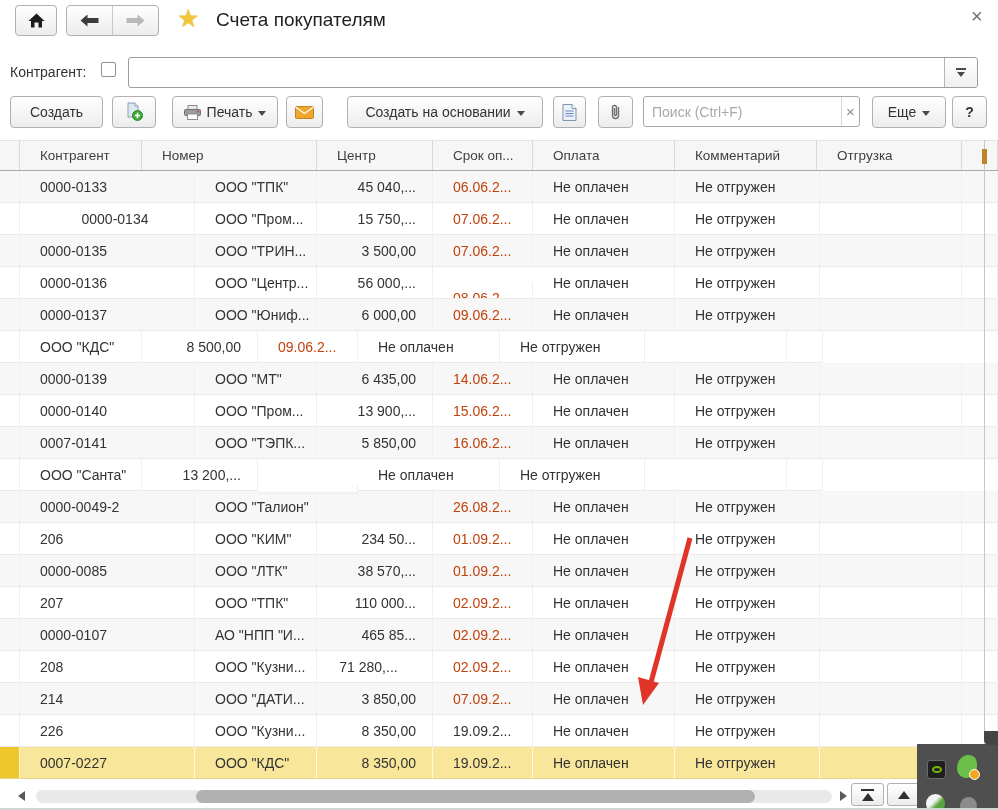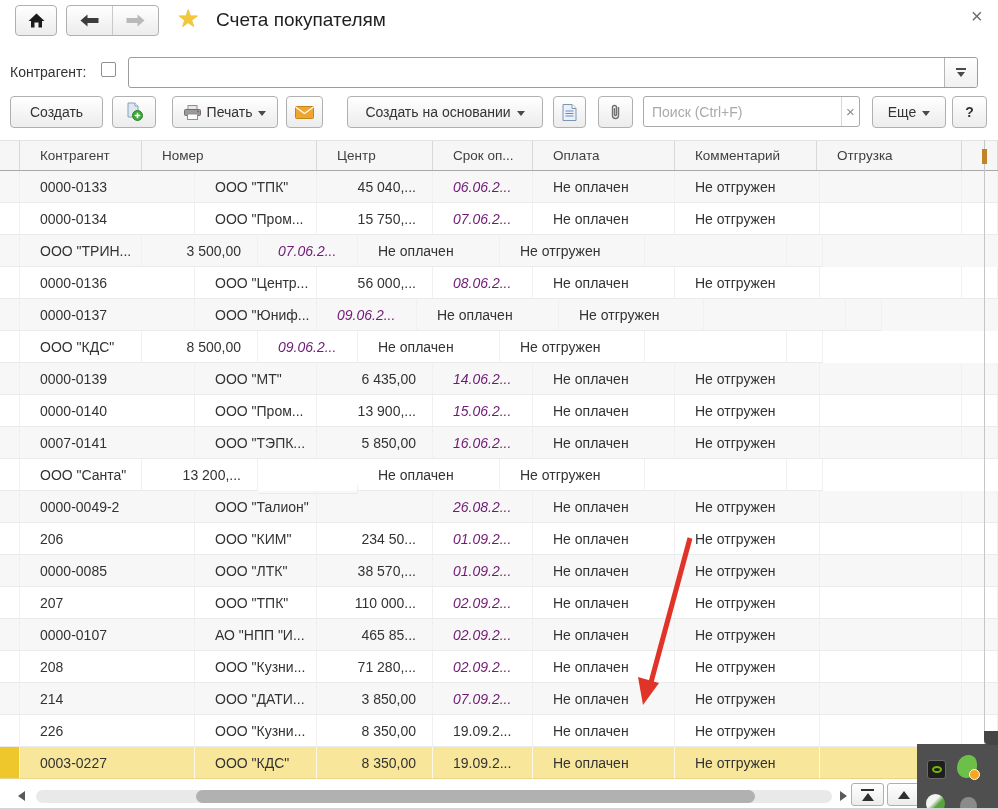--- a/index.html
+++ b/index.html
@@ -61,7 +61,7 @@
   .cell { border-right:1px solid #f0f0f0; border-bottom:1px solid #ebebeb;
           padding:8px 4px 0 20px; font-size:14px; color:#333; white-space:nowrap; overflow:hidden; }
   .cell.amount { text-align:right; padding:8px 16px 0 4px; }
-  .cell.due.overdue { color:#701a75;font-style:italic; }
+  .cell.due.overdue { color:#c2410c; }
   .cell.marker { padding:0; }
   .row.hl, .row.hl.alt { background:#f8e69b; }
   .row.hl .cell { border-right-color:rgba(255,255,255,.75); border-bottom-color:#e8d58a; }

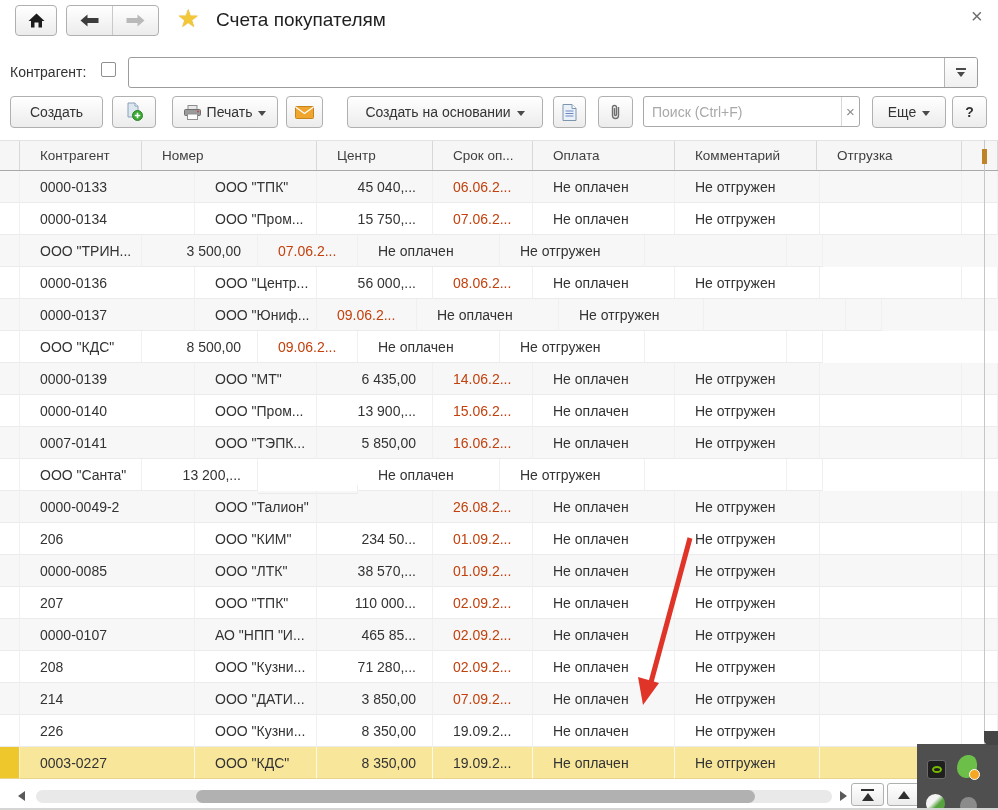--- a/index.html
+++ b/index.html
@@ -225,7 +225,7 @@
       </div>
       <div class="row">
         <div class="cell marker" style="width: 20px;"></div>
-        <div class="cell number" style="width: 175px;">0000-0134</div>
+        <div class="cell number" style="width: 175px; text-align: center;">0000-0134</div>
         <div class="cell counterparty" style="width: 122px;">ООО "Пром...</div>
         <div class="cell amount" style="width: 116px;">15 750,...</div>
         <div class="cell due overdue" style="width: 100px;">07.06.2...</div>

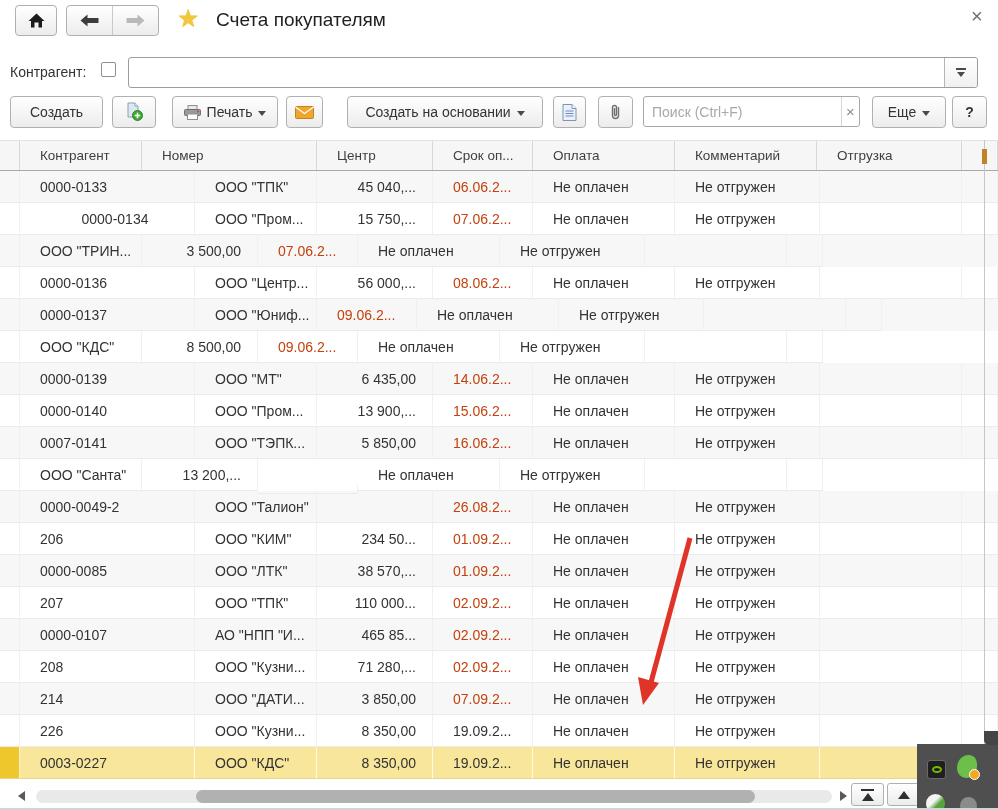--- a/index.html
+++ b/index.html
@@ -236,6 +236,7 @@
       </div>
       <div class="row alt">
         <div class="cell marker" style="width: 20px;"></div>
+        <div class="cell number" style="width: 175px;">0000-0135</div>
         <div class="cell counterparty" style="width: 122px;">ООО "ТРИН...</div>
         <div class="cell amount" style="width: 116px;">3 500,00</div>
         <div class="cell due overdue" style="width: 100px;">07.06.2...</div>

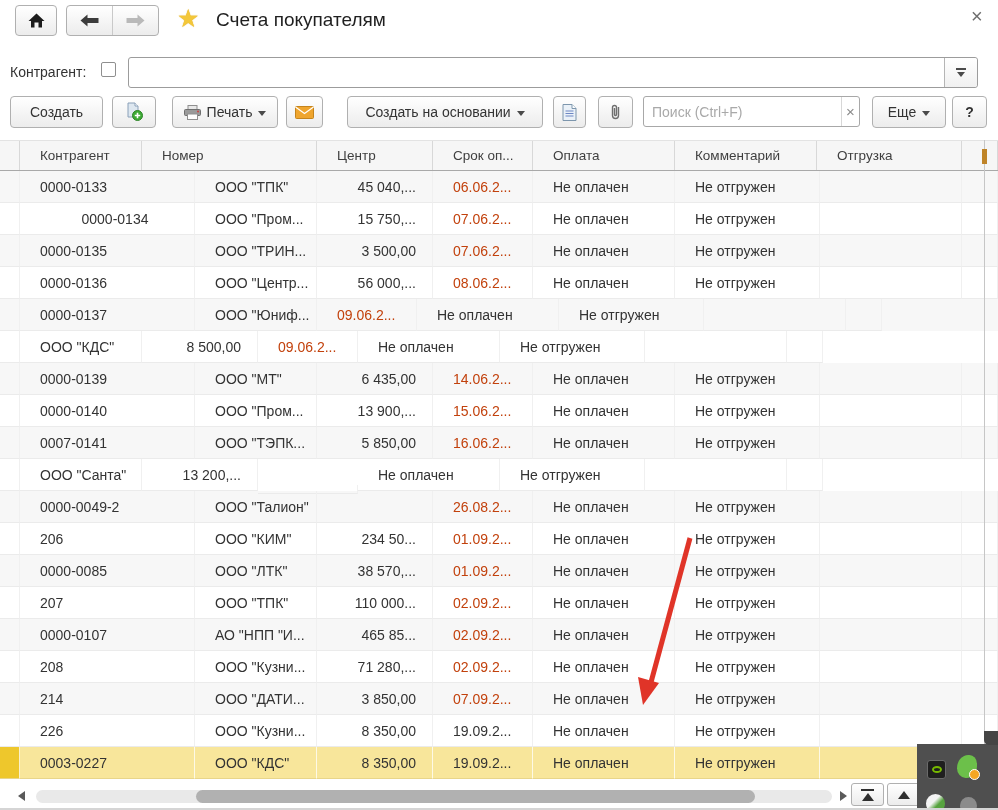--- a/index.html
+++ b/index.html
@@ -250,7 +250,7 @@
         <div class="cell number" style="width: 175px;">0000-0136</div>
         <div class="cell counterparty" style="width: 122px;">ООО "Центр...</div>
         <div class="cell amount" style="width: 116px;">56 000,...</div>
-        <div class="cell due overdue" style="width: 100px;">08.06.2...</div>
+        <div class="cell due overdue" style="width: 100px; margin-top: 15px;">08.06.2...</div>
         <div class="cell payment" style="width: 142px;">Не оплачен</div>
         <div class="cell shipment" style="width: 145px;">Не отгружен</div>
         <div class="cell comment" style="width: 142px;"></div>

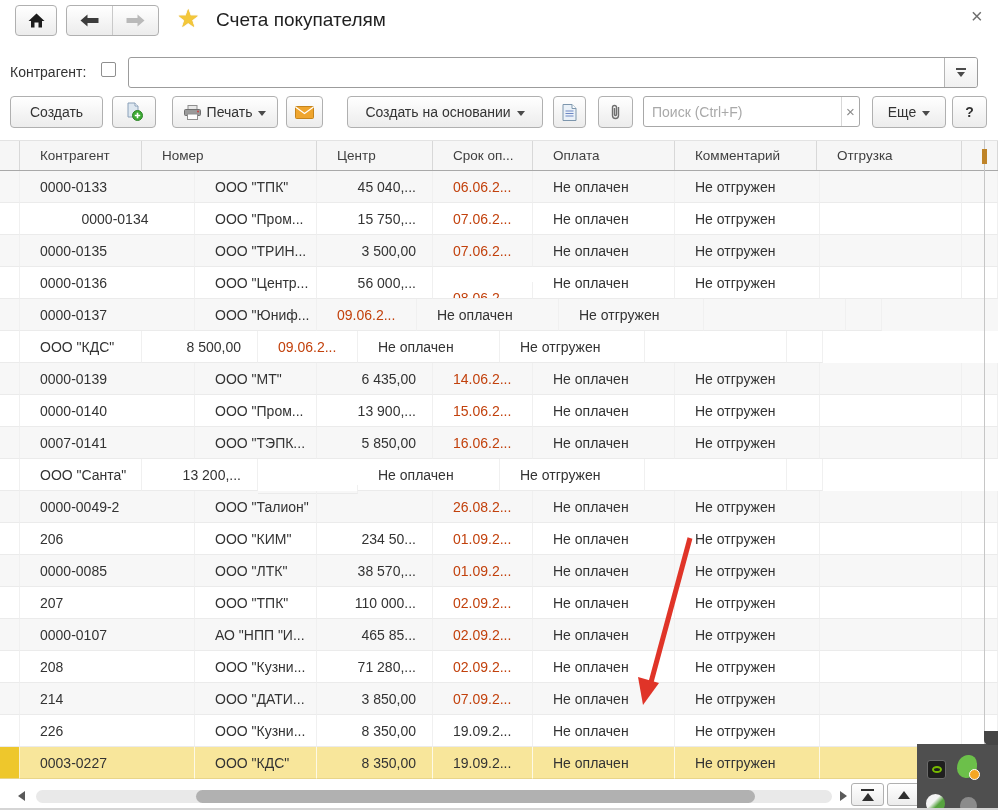--- a/index.html
+++ b/index.html
@@ -260,6 +260,7 @@
         <div class="cell marker" style="width: 20px;"></div>
         <div class="cell number" style="width: 175px;">0000-0137</div>
         <div class="cell counterparty" style="width: 122px;">ООО "Юниф...</div>
+        <div class="cell amount" style="width: 116px;">6 000,00</div>
         <div class="cell due overdue" style="width: 100px;">09.06.2...</div>
         <div class="cell payment" style="width: 142px;">Не оплачен</div>
         <div class="cell shipment" style="width: 145px;">Не отгружен</div>

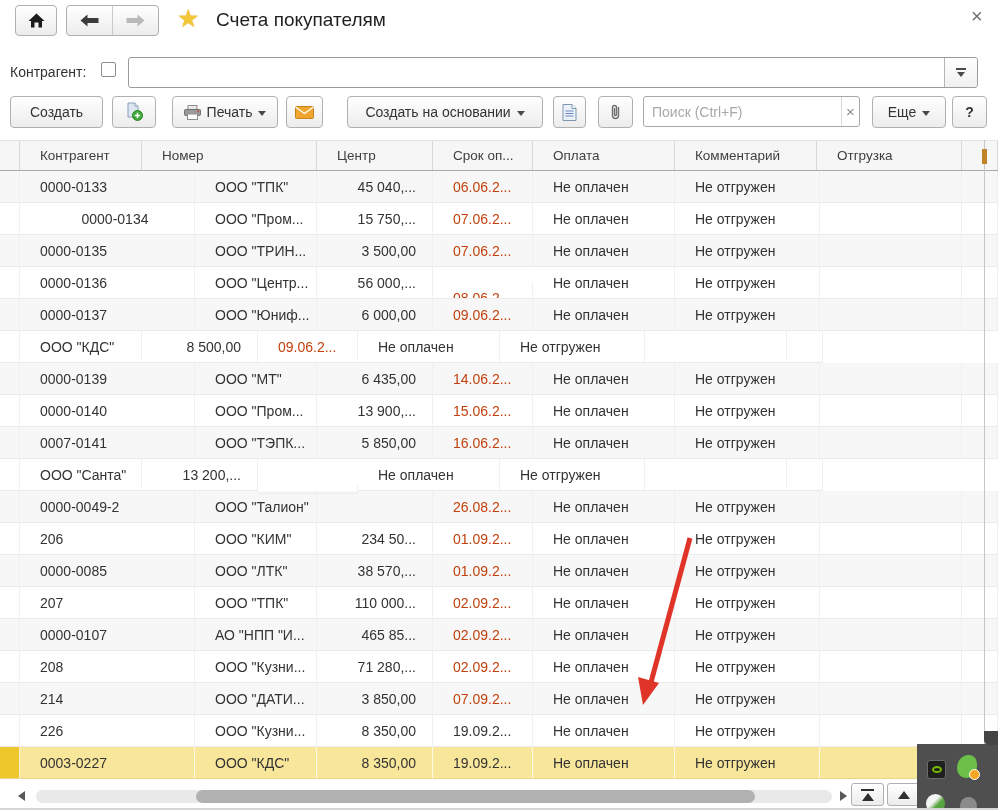--- a/index.html
+++ b/index.html
@@ -379,7 +379,7 @@
         <div class="cell marker" style="width: 20px;"></div>
         <div class="cell number" style="width: 175px;">208</div>
         <div class="cell counterparty" style="width: 122px;">ООО "Кузни...</div>
-        <div class="cell amount" style="width: 116px;">71 280,...</div>
+        <div class="cell amount" style="width: 116px; text-align: center;">71 280,...</div>
         <div class="cell due overdue" style="width: 100px;">02.09.2...</div>
         <div class="cell payment" style="width: 142px;">Не оплачен</div>
         <div class="cell shipment" style="width: 145px;">Не отгружен</div>

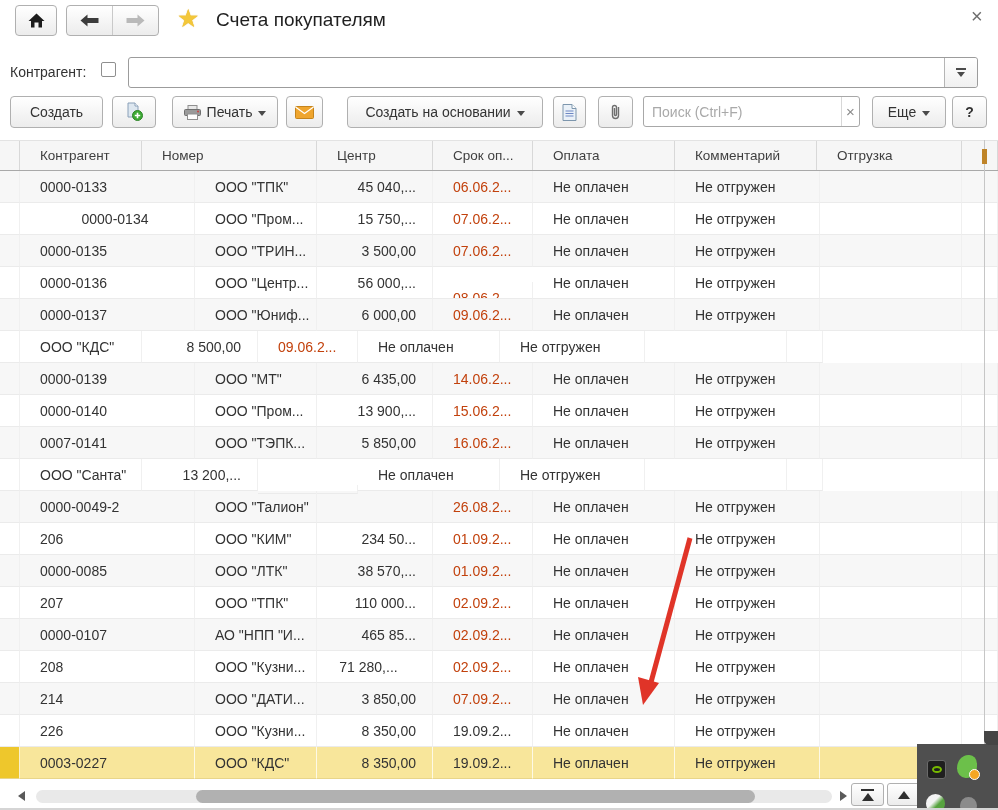--- a/index.html
+++ b/index.html
@@ -410,7 +410,7 @@
       </div>
       <div class="row alt hl">
         <div class="cell marker" style="width: 20px;"></div>
-        <div class="cell number" style="width: 175px;">0003-0227</div>
+        <div class="cell number" style="width: 175px;">0007-0227</div>
         <div class="cell counterparty" style="width: 122px;">ООО "КДС"</div>
         <div class="cell amount" style="width: 116px;">8 350,00</div>
         <div class="cell due" style="width: 100px;">19.09.2...</div>

